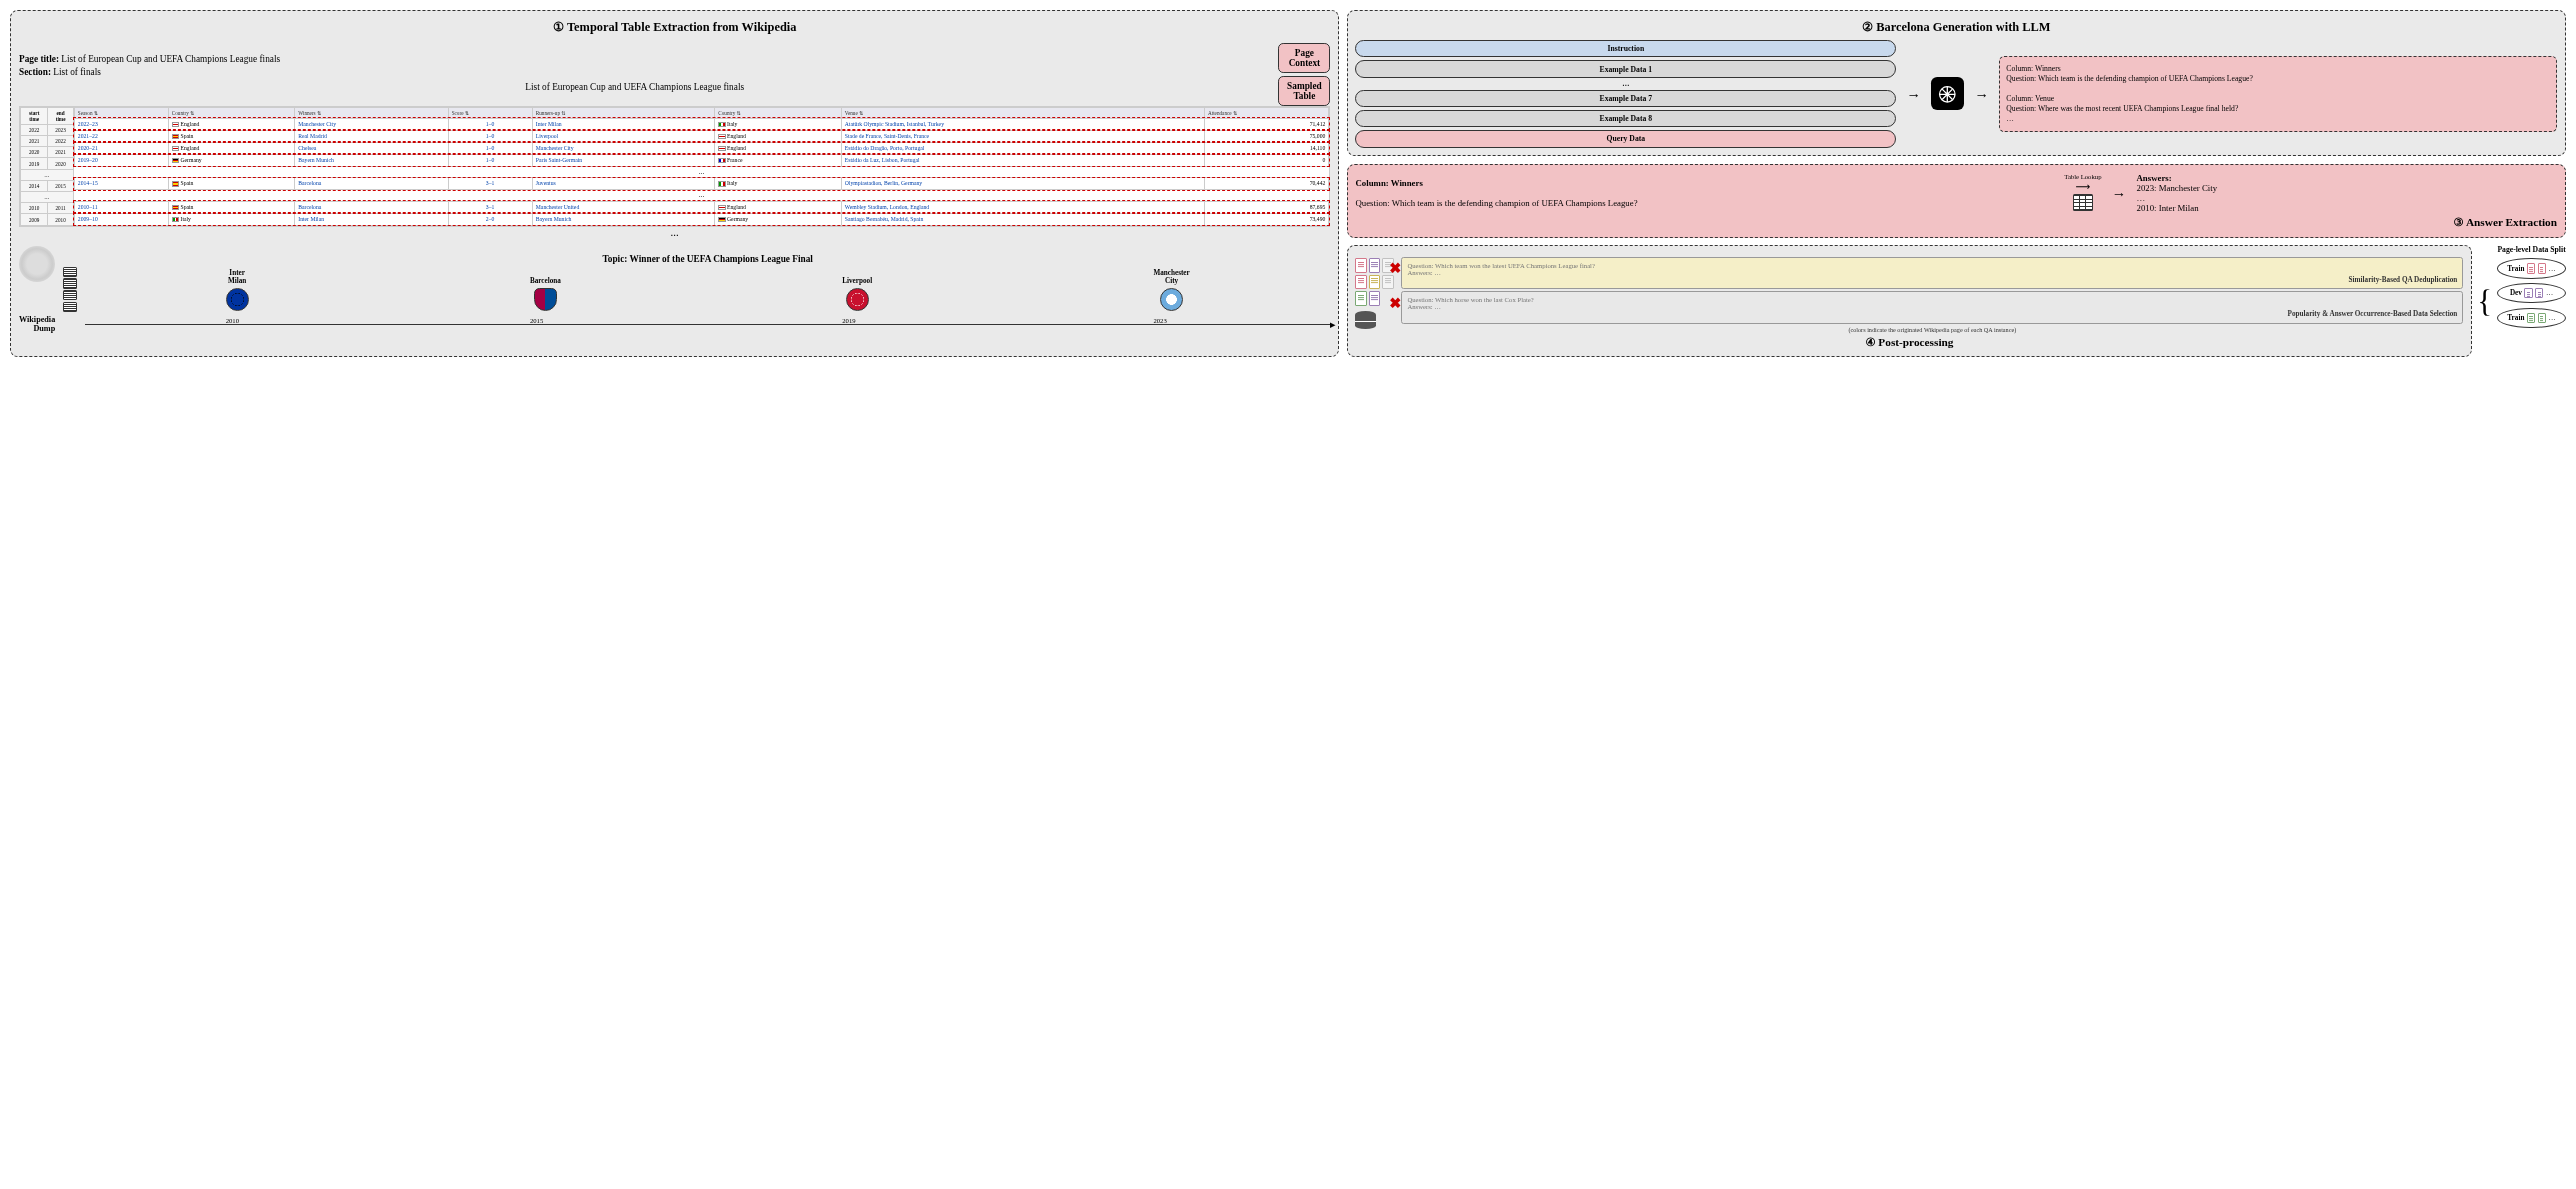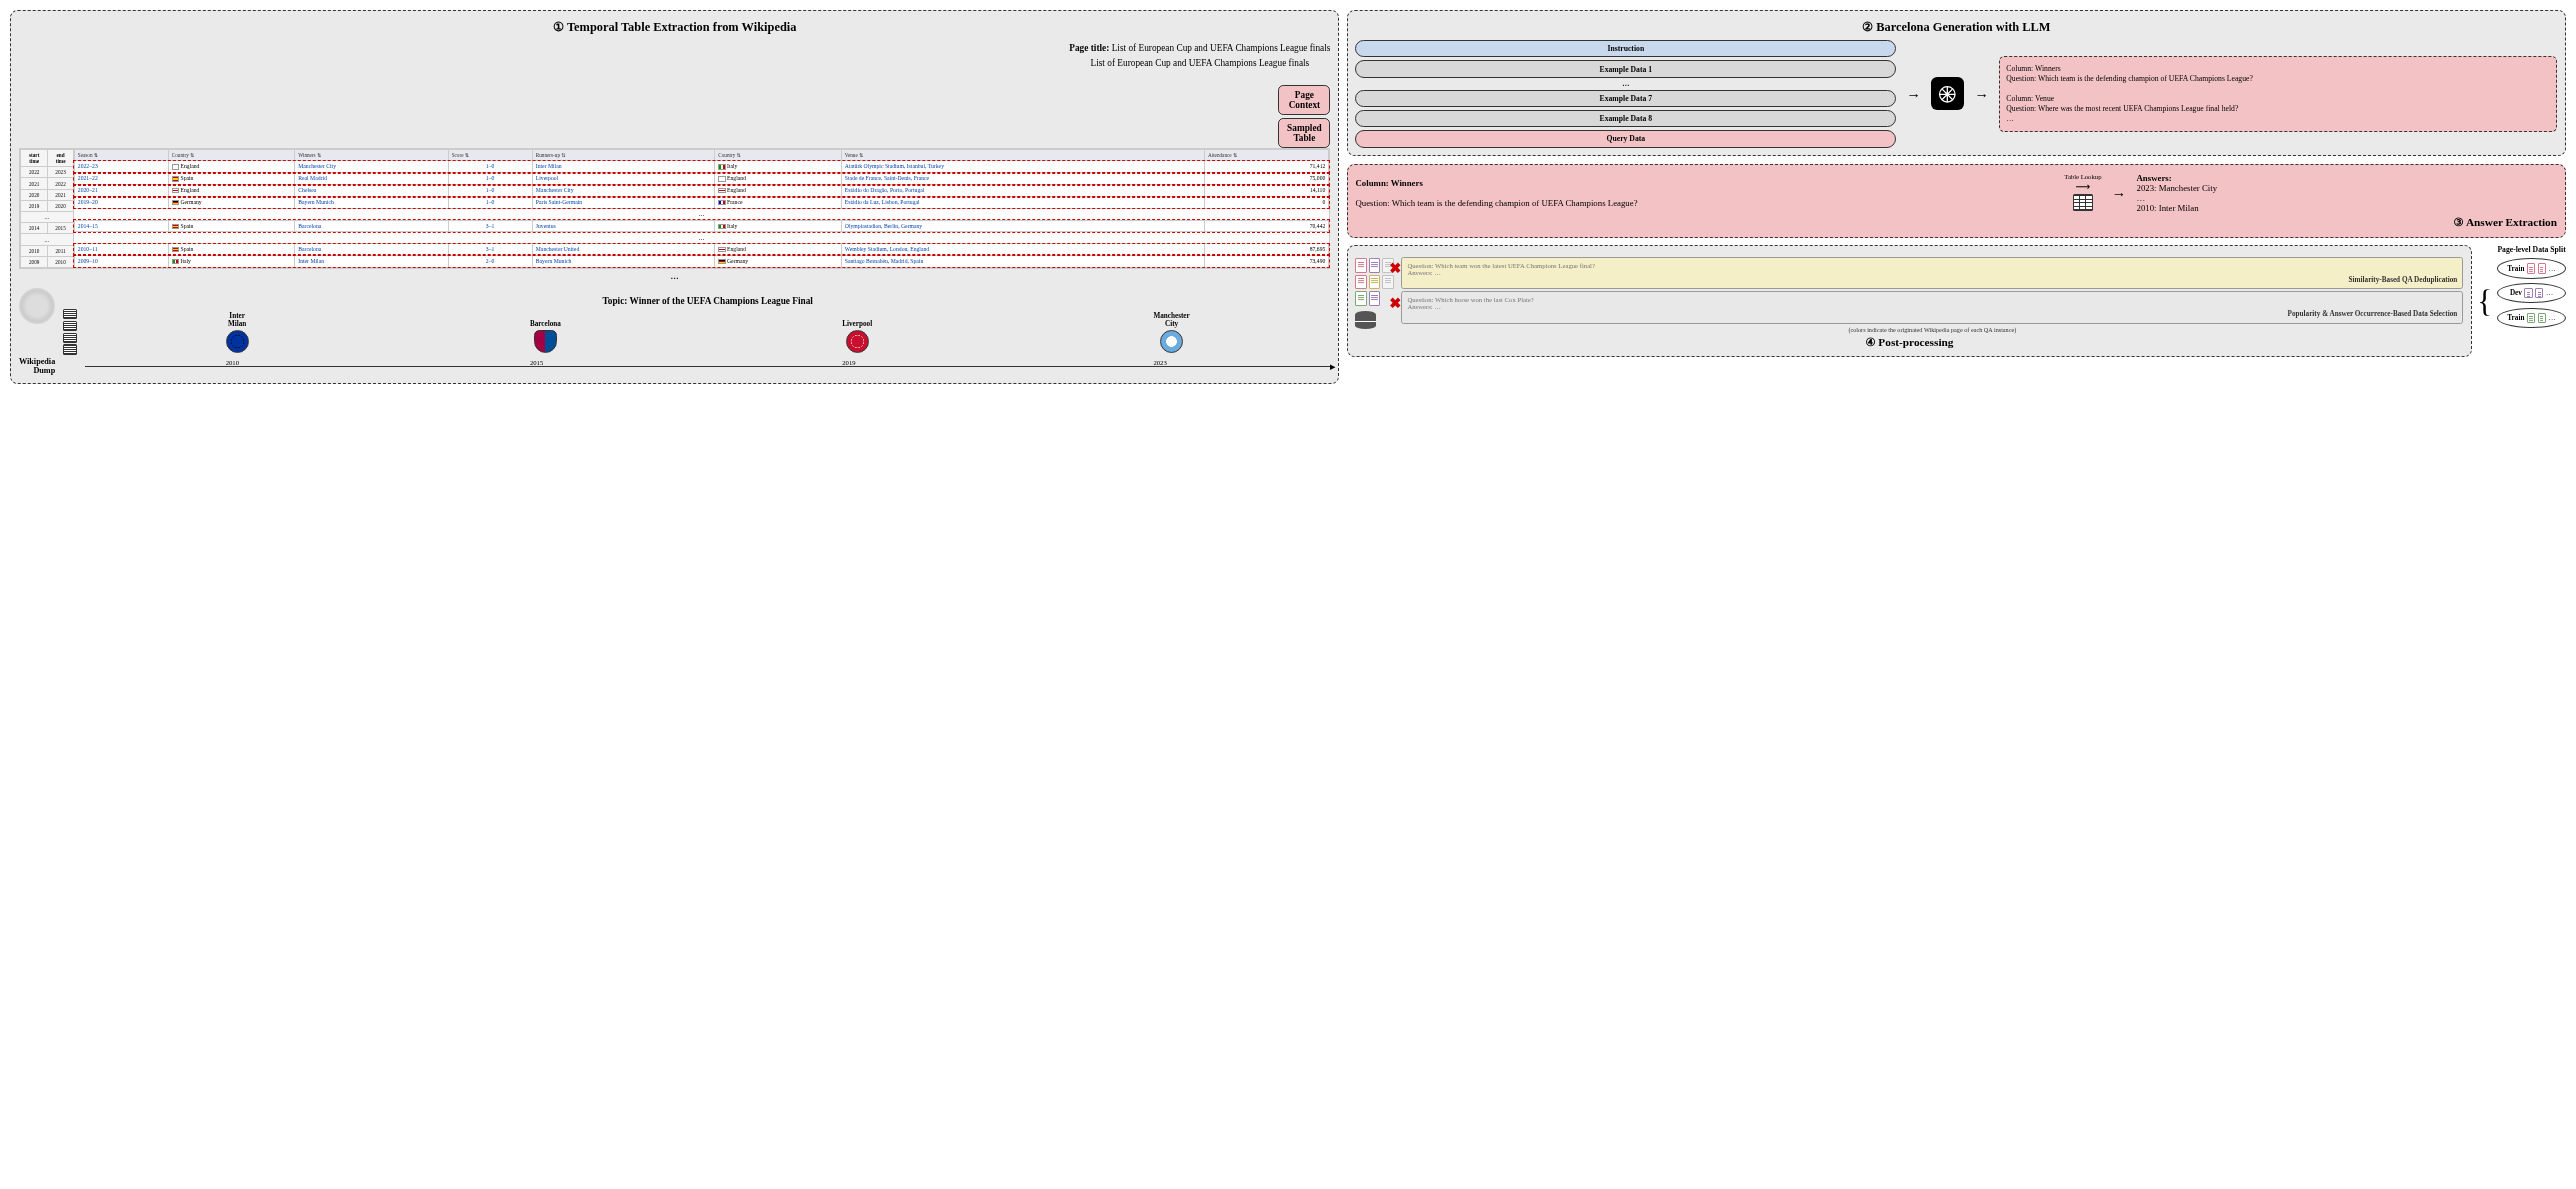--- a/index.html
+++ b/index.html
@@ -15,7 +15,7 @@
 .meta-row { font-size: 9.3px; margin: 2.6px 0; }
 .meta-label { font-weight: bold; }
 .context-box { display: inline-block; background: #f2c2c5; border: 0.5px solid #333; border-radius: 5.2px; padding: 4.1px 7.7px; font-size: 9.3px; font-weight: bold; text-align: center; margin-left: 16px; }
-.context-container { display: flex; align-items: flex-end; gap: 12px; flex-direction: column; }
+.context-container { display: flex; align-items: center; gap: 12px; }
 .meta-info { flex: 1; }
 .context-boxes { display: flex; flex-direction: column; gap: 2.6px; margin-top: 2.6px; }
 .table-caption { font-size: 9.3px; text-align: center; margin: 5.2px 0 2.6px 0; }

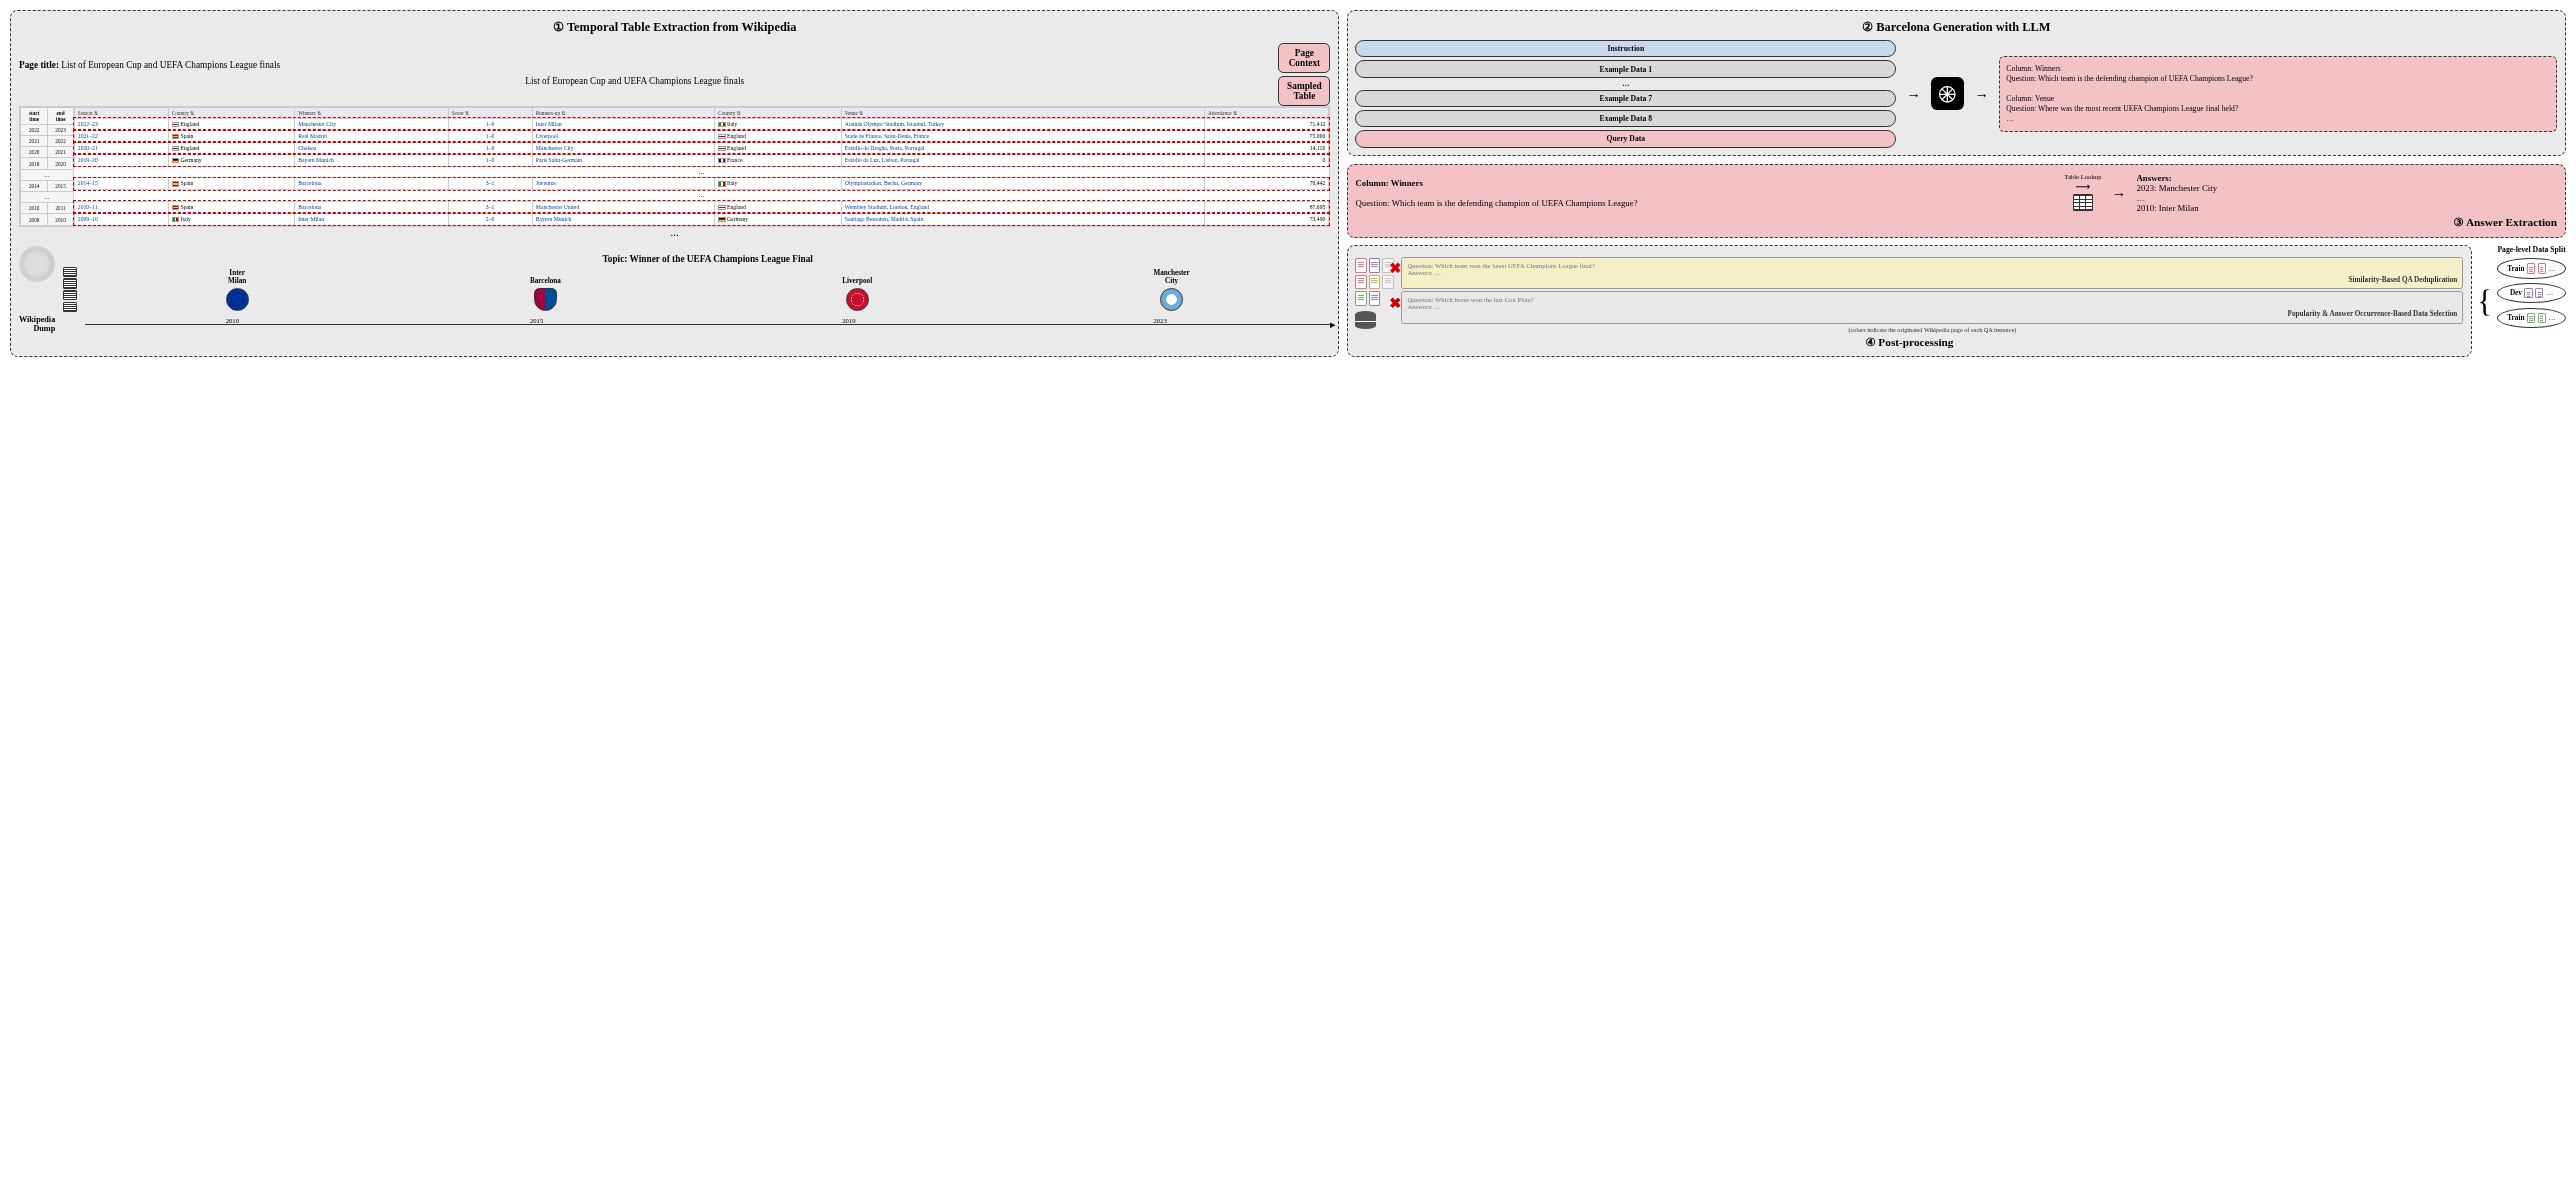--- a/index.html
+++ b/index.html
@@ -116,6 +116,10 @@
           <span class="meta-label">Page title:</span>
           <span>List of European Cup and UEFA Champions League finals</span>
         </div>
+        <div class="meta-row">
+          <span class="meta-label">Section:</span>
+          <span>List of finals</span>
+        </div>
         <div class="table-caption">List of European Cup and UEFA Champions League finals</div>
       </div>
       <div class="context-boxes">

